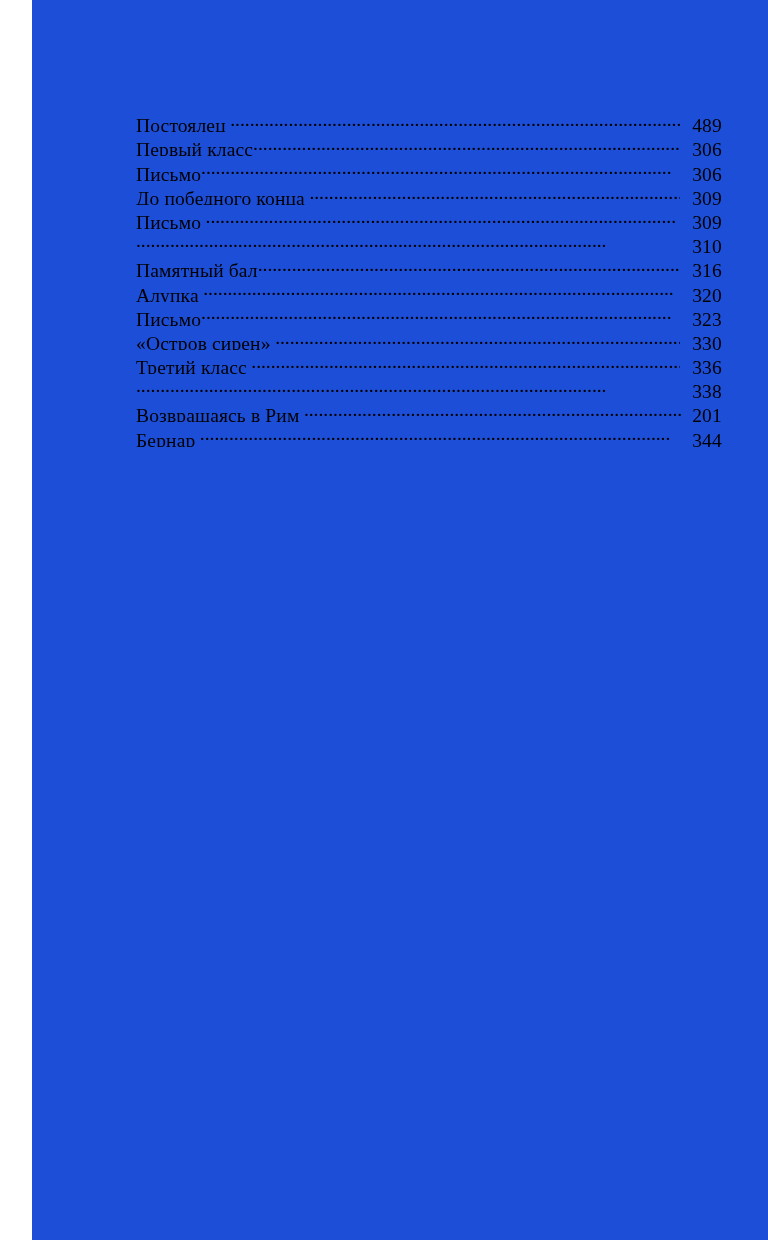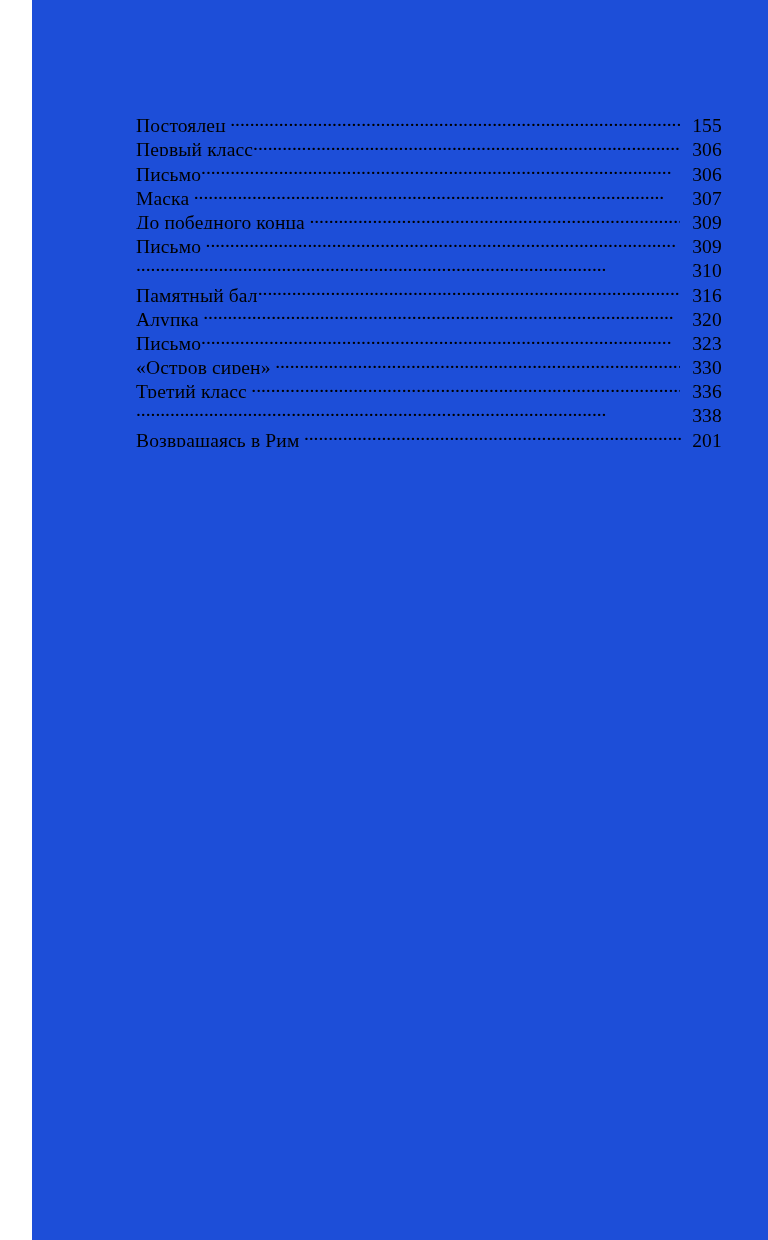--- a/index.html
+++ b/index.html
@@ -97,7 +97,7 @@
       <div class="toc-entry gap-before loose-page">
         <span class="entry-title">Постоялец</span>
         <span class="leader"></span>
-        <span class="entry-page">155</span>
+        <span class="entry-page">489</span>
       </div>
       <div class="toc-entry gap-none loose-page">
         <span class="entry-title">Первый класс</span>

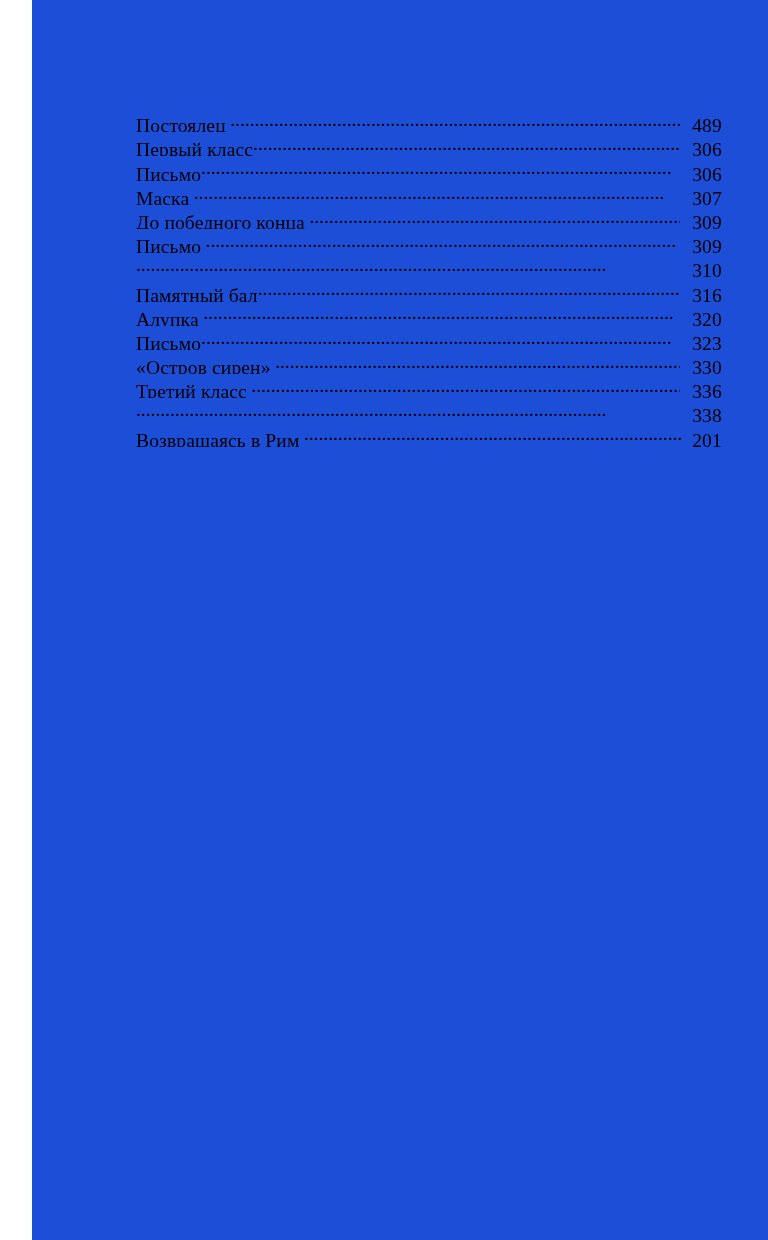--- a/index.html
+++ b/index.html
@@ -110,11 +110,6 @@
         <span class="entry-page">306</span>
       </div>
       <div class="toc-entry gap-before loose-page">
-        <span class="entry-title">Маска</span>
-        <span class="leader"></span>
-        <span class="entry-page">307</span>
-      </div>
-      <div class="toc-entry gap-before loose-page">
         <span class="entry-title">До победного конца</span>
         <span class="leader"></span>
         <span class="entry-page">309</span>

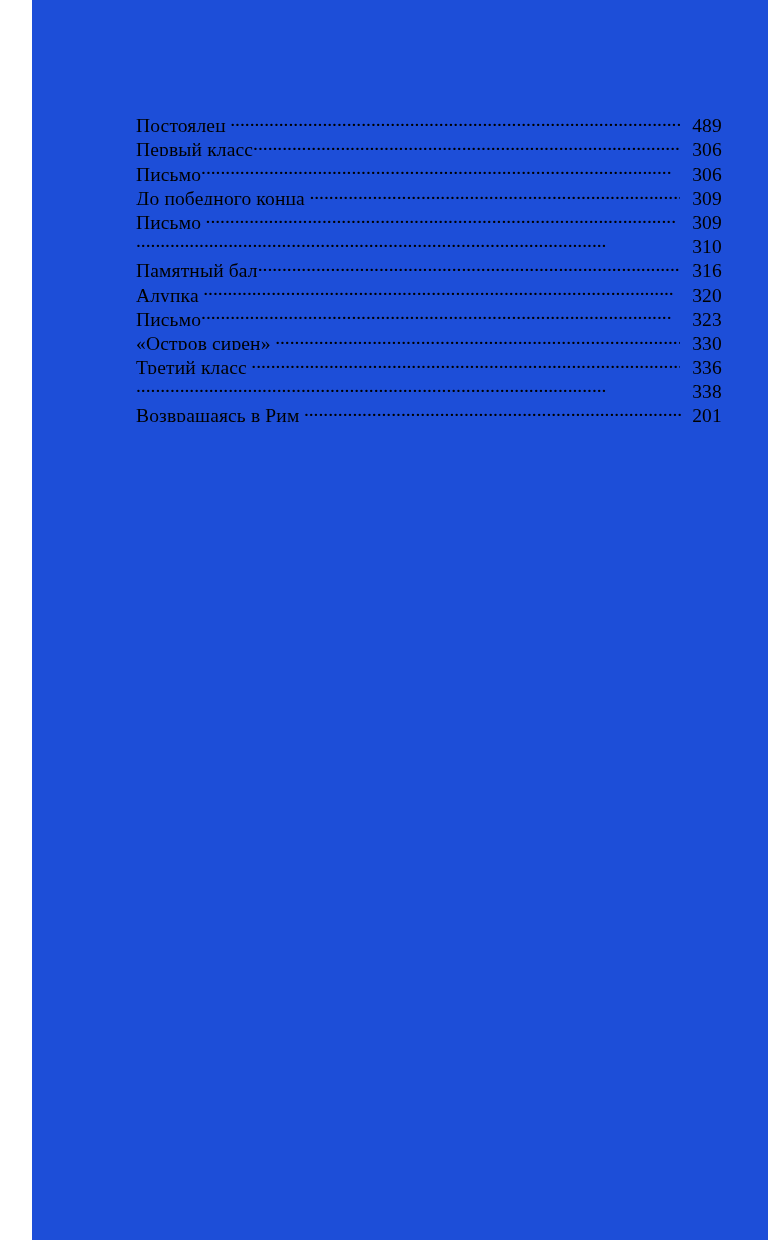--- a/index.html
+++ b/index.html
@@ -157,6 +157,11 @@
         <span class="leader"></span>
         <span class="entry-page">201</span>
       </div>
+      <div class="toc-entry gap-before tight-page">
+        <span class="entry-title">Бернар</span>
+        <span class="leader"></span>
+        <span class="entry-page">344</span>
+      </div>
     </div>
 </div>
 

